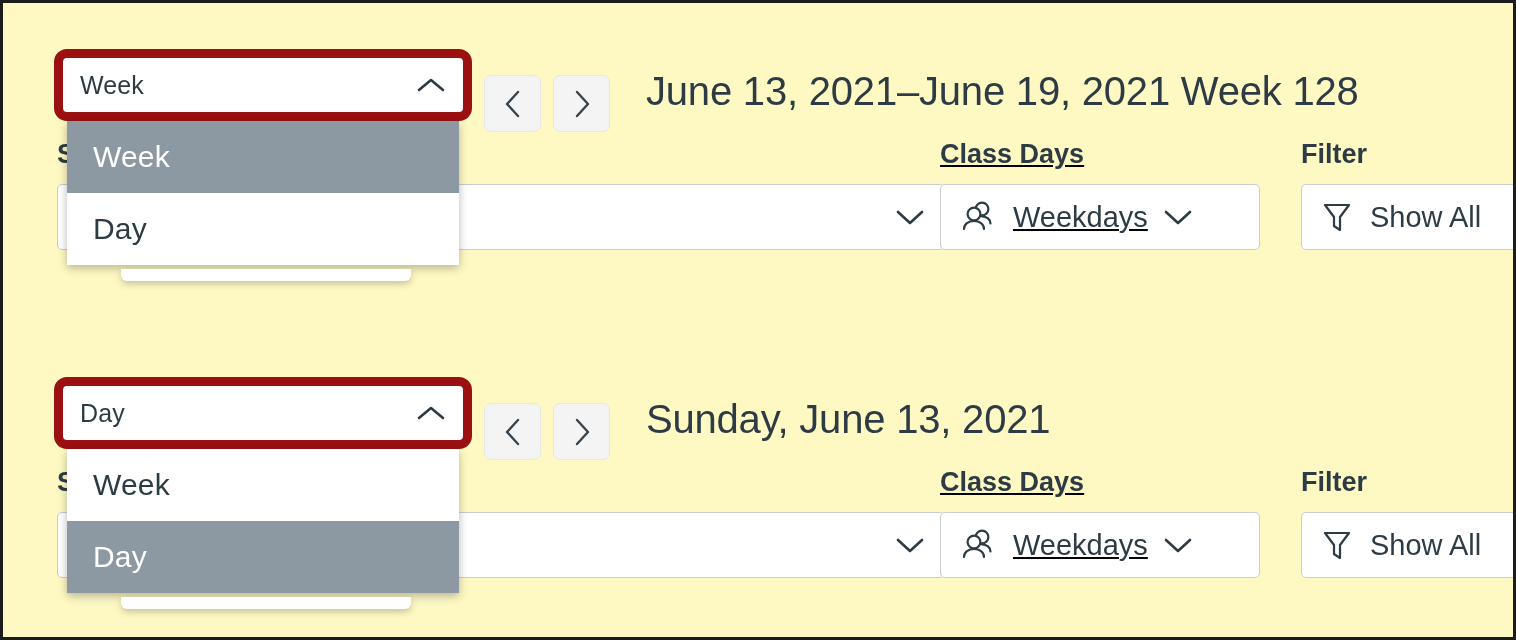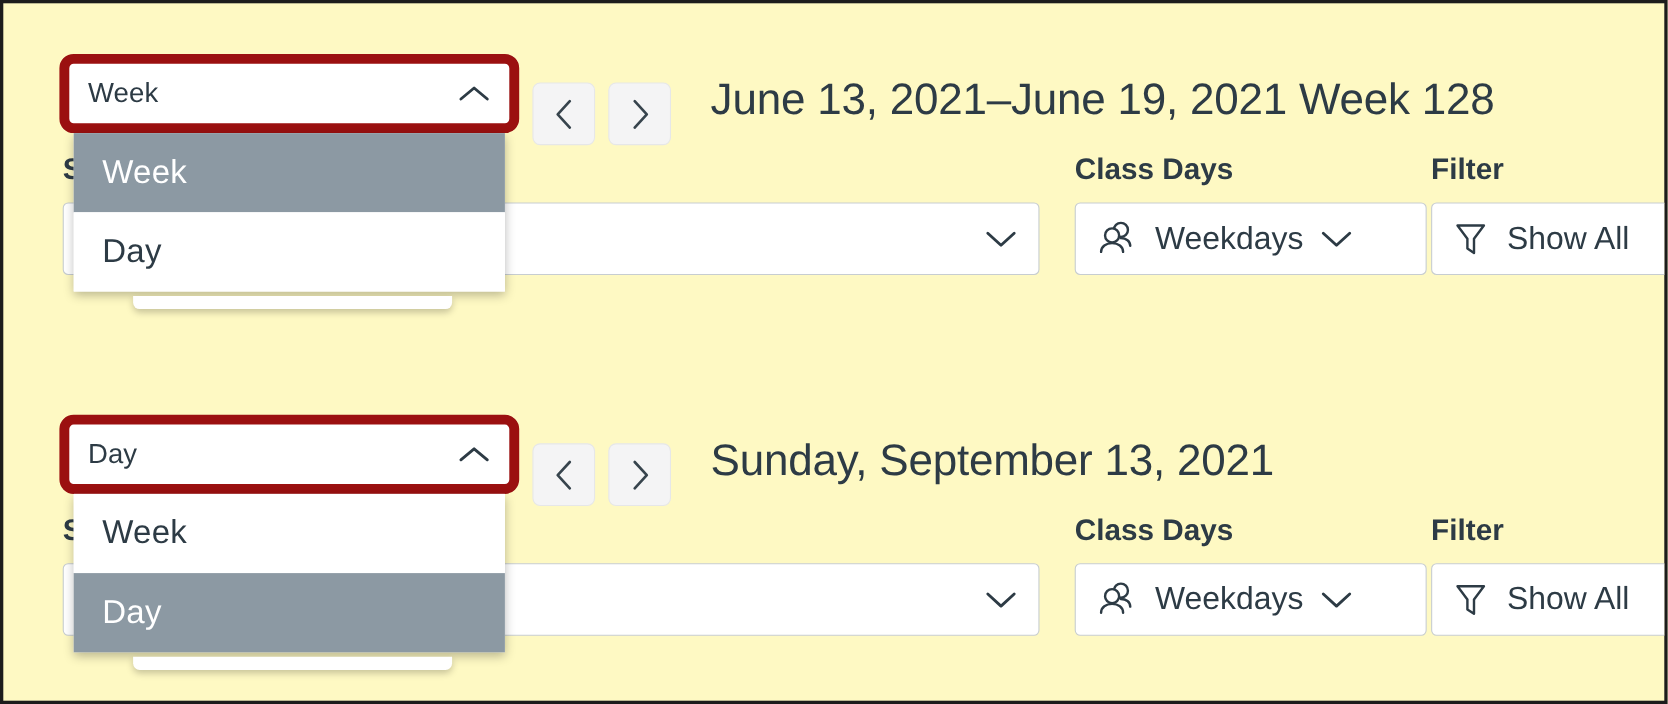--- a/index.html
+++ b/index.html
@@ -159,7 +159,7 @@
   }
 
   .group-student { left: 54px;   width: 888px; }
-  .group-days    { left: 974px;  width: 320px; }
+  .group-days    { left: 937px;  width: 320px; text-decoration: underline; }
   .group-filter  { left: 1298px; width: 300px; }
 
   

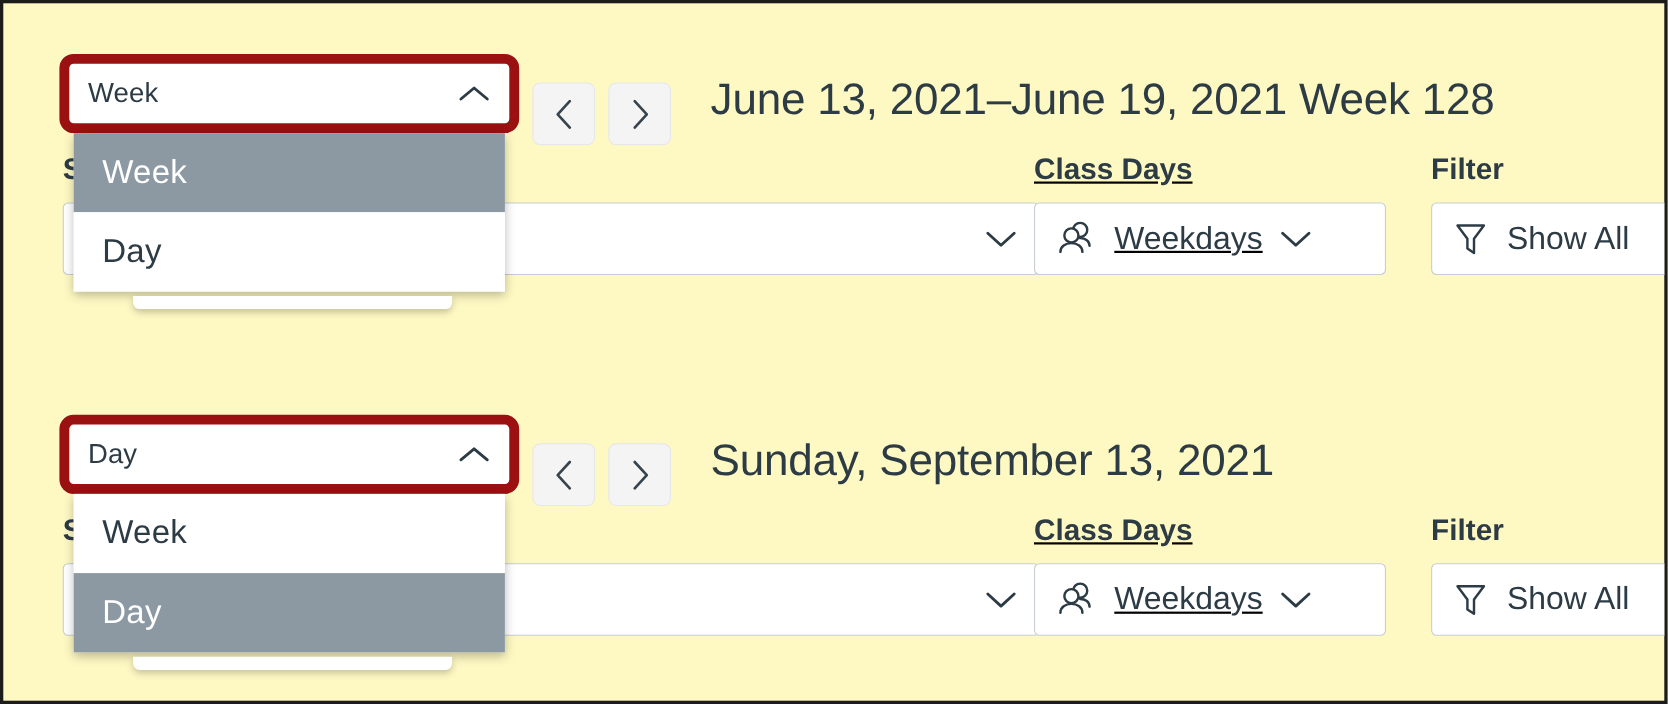--- a/index.html
+++ b/index.html
@@ -334,7 +334,7 @@
         </div>
       </div>
 
-      <div class="date-title">Sunday, September 13, 2021</div>
+      <div class="date-title">Sunday, June 13, 2021</div>
     </div>
 
     <div class="controls-row">

